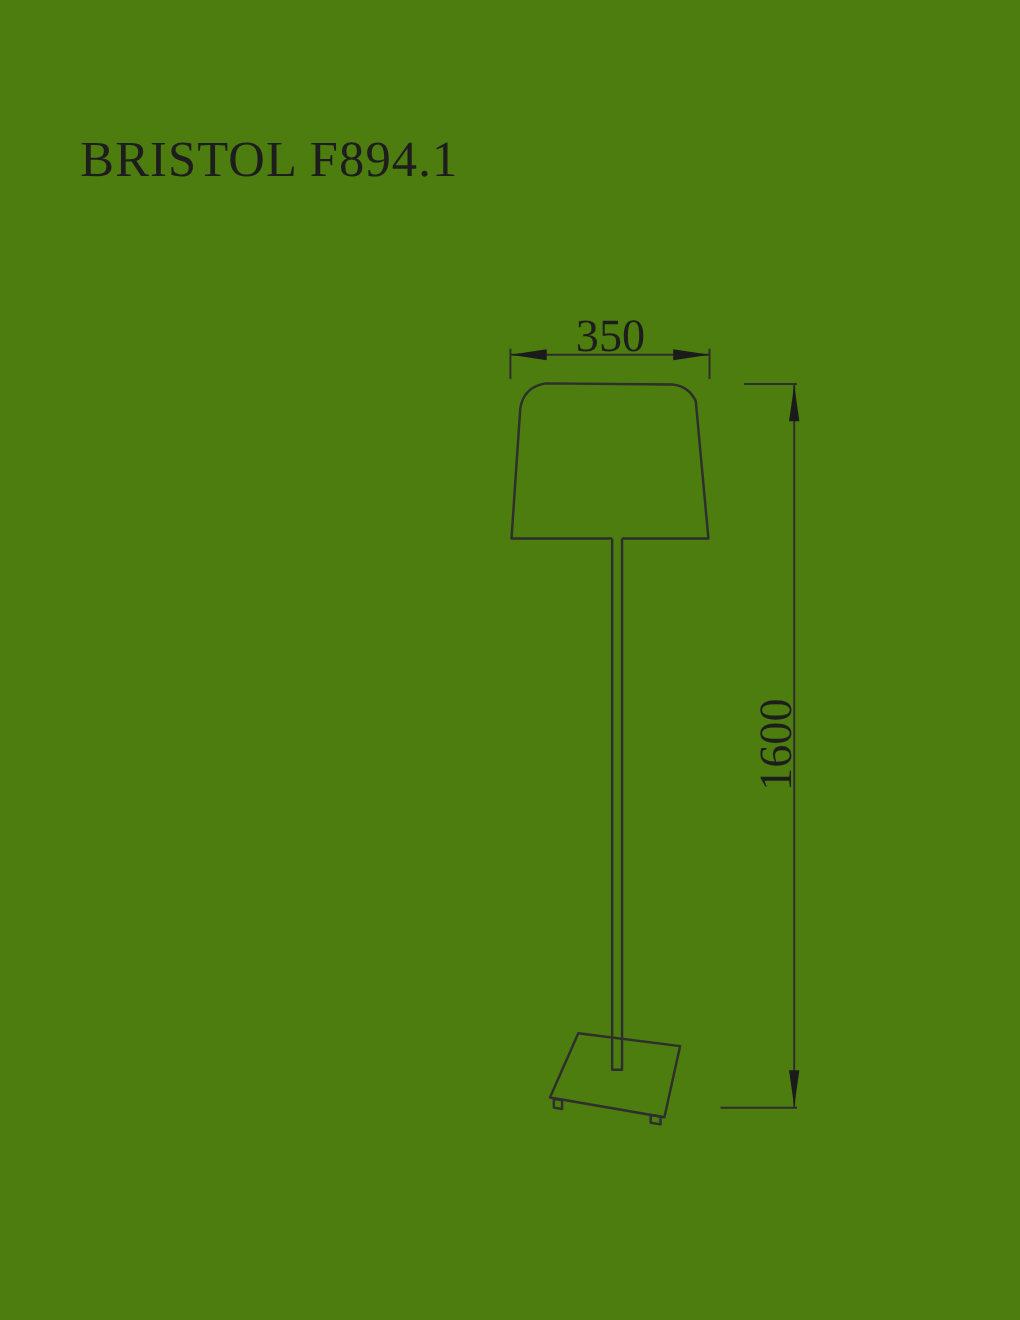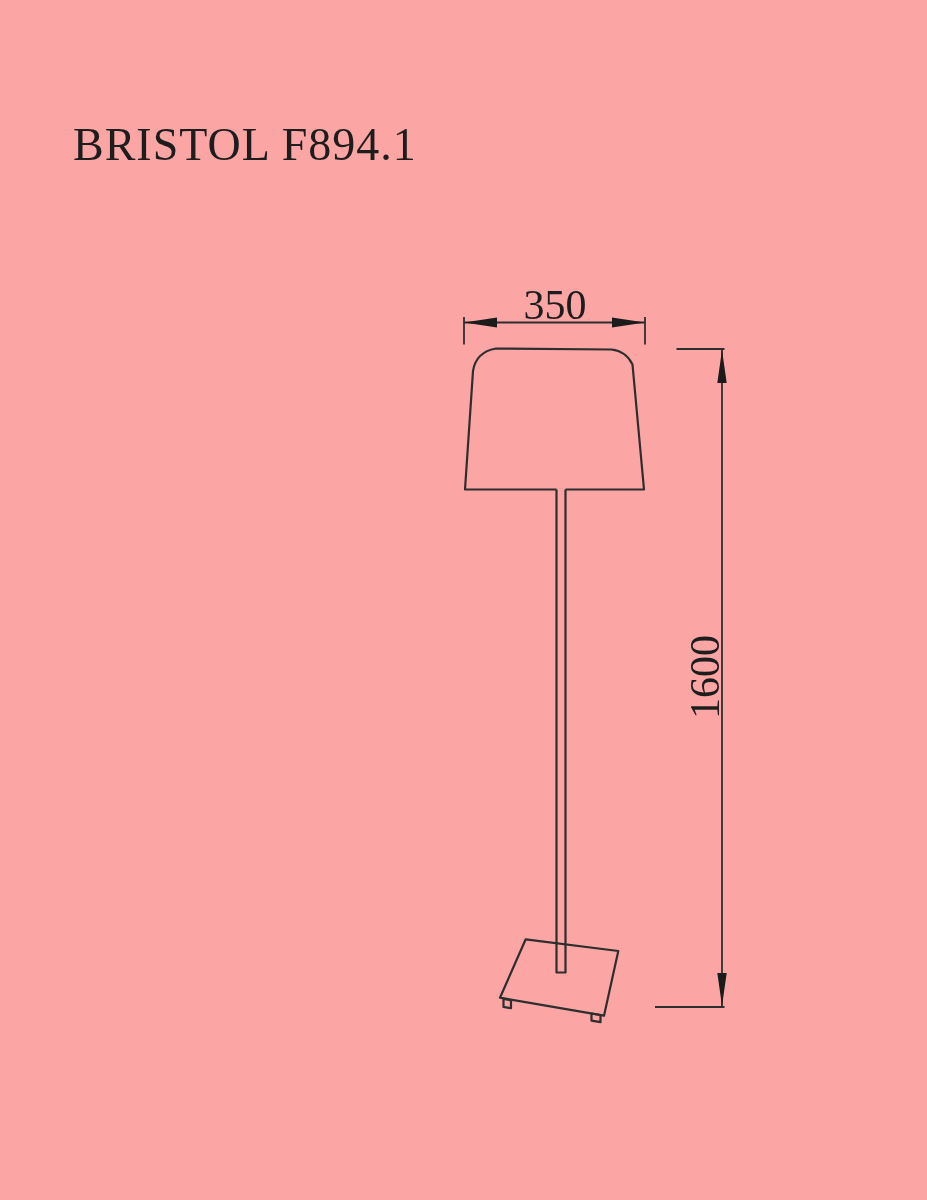--- a/index.html
+++ b/index.html
@@ -11,7 +11,7 @@
     position: relative;
     width: 927px;
     height: 1200px;
-    background: #fca5a5;
+    background: #4d7c0f;
     overflow: hidden;
     font-family: "Liberation Serif", "DejaVu Serif", serif;
   }

